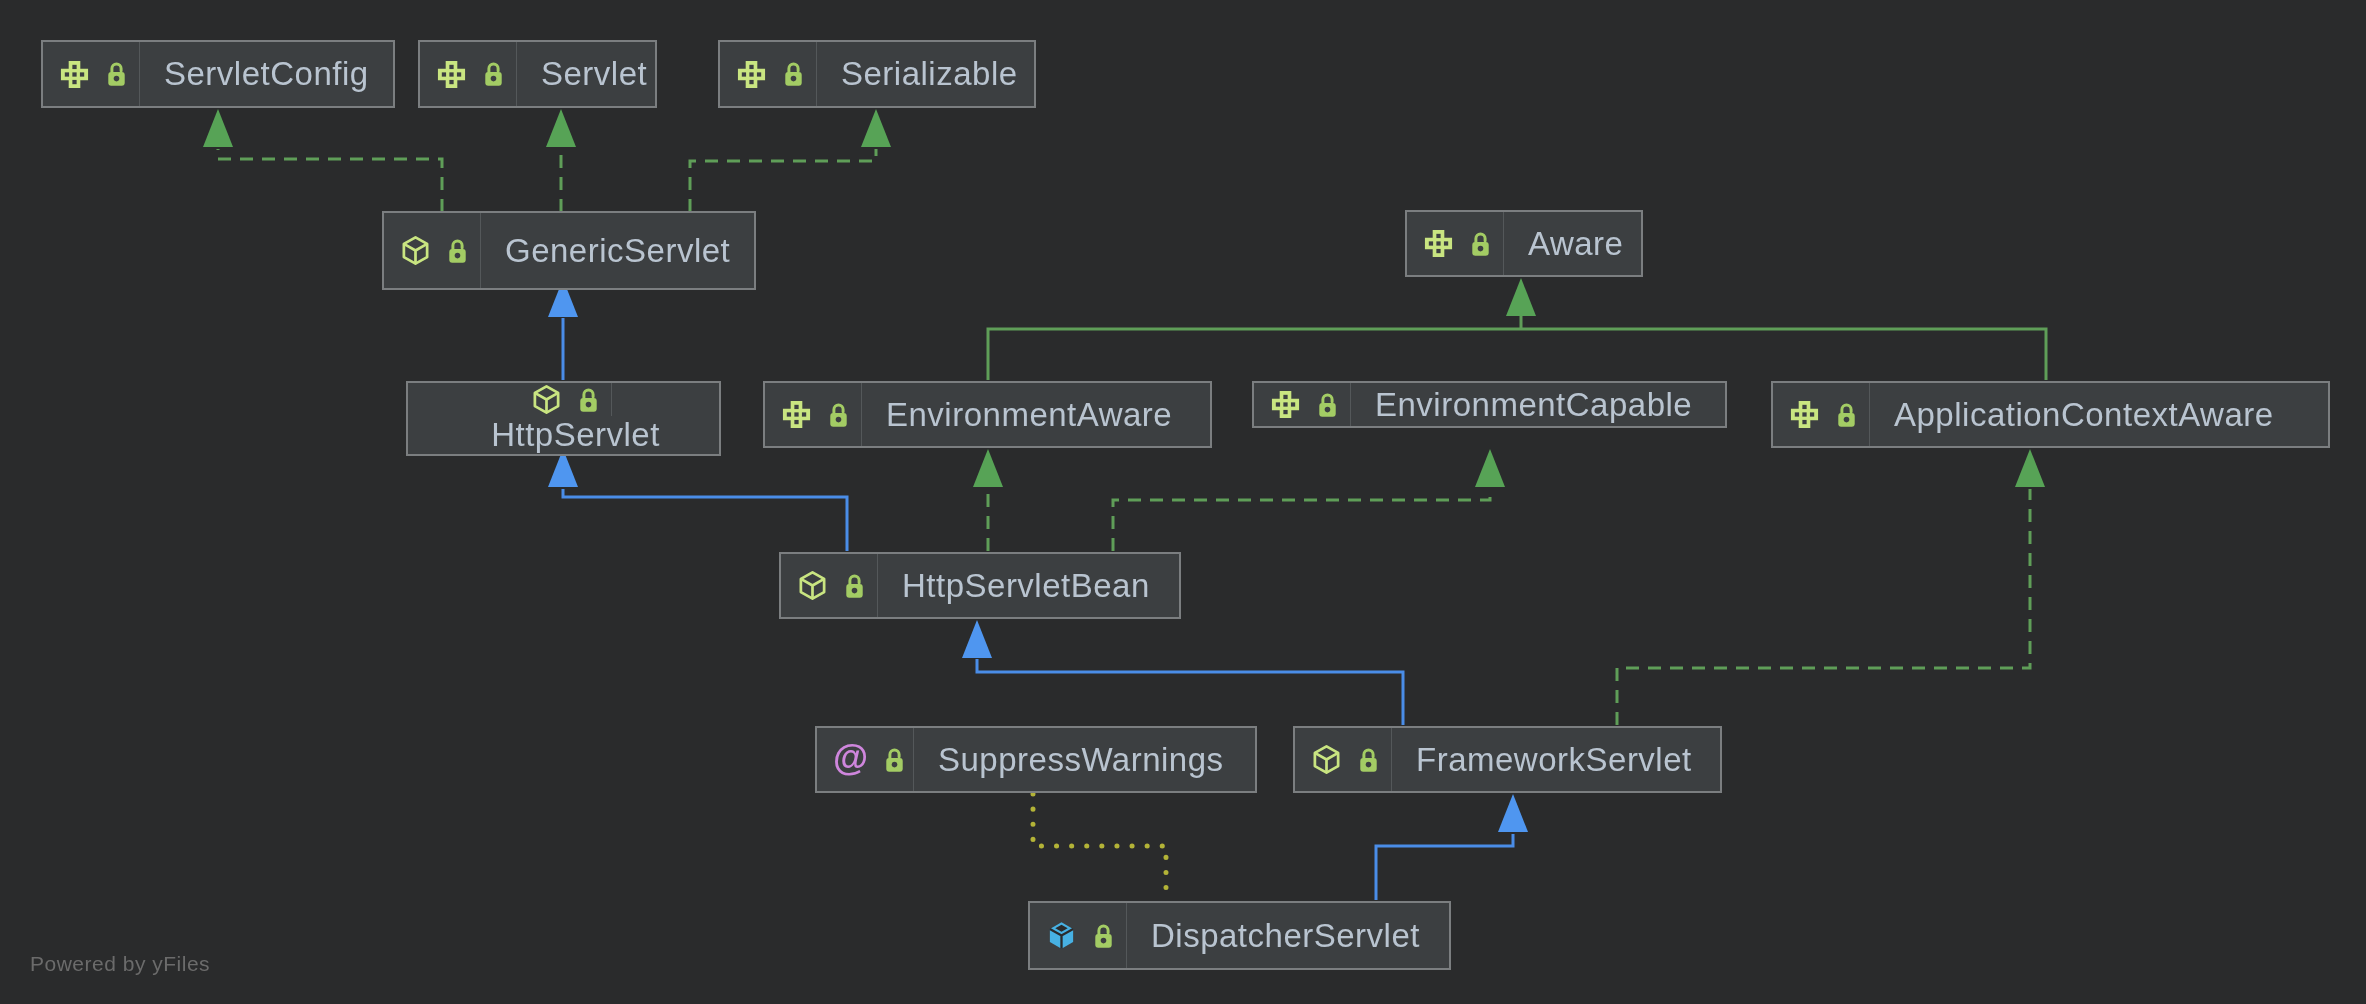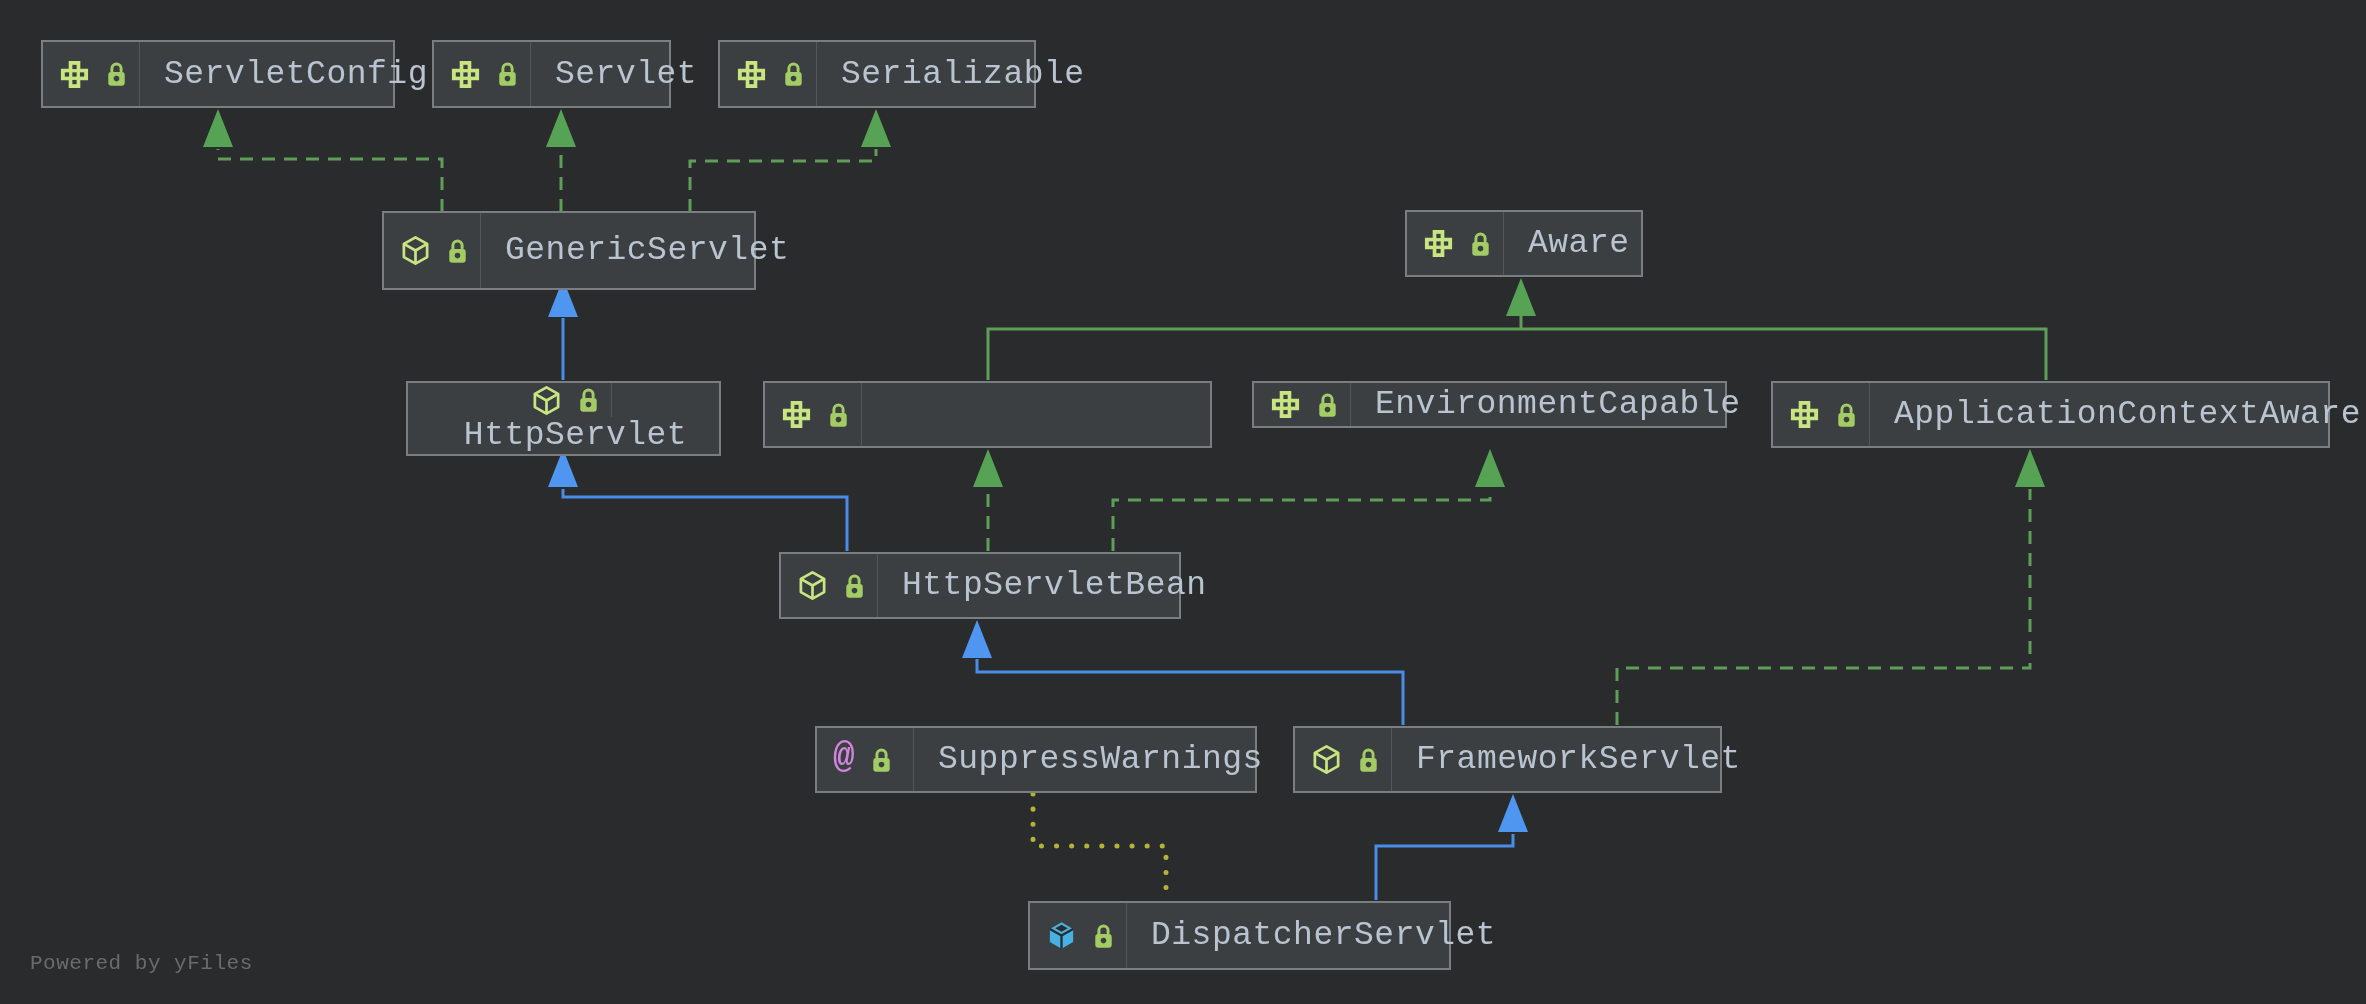--- a/index.html
+++ b/index.html
@@ -7,7 +7,7 @@
     position:relative;
     width:2366px;height:1004px;
     background:#2a2b2c;
-    font-family:Liberation Mono, monospace;
+    font-family:Liberation Sans, sans-serif;
     overflow:hidden;
   }
   #edge-layer{position:absolute;left:0;top:0;width:2366px;height:1004px;}

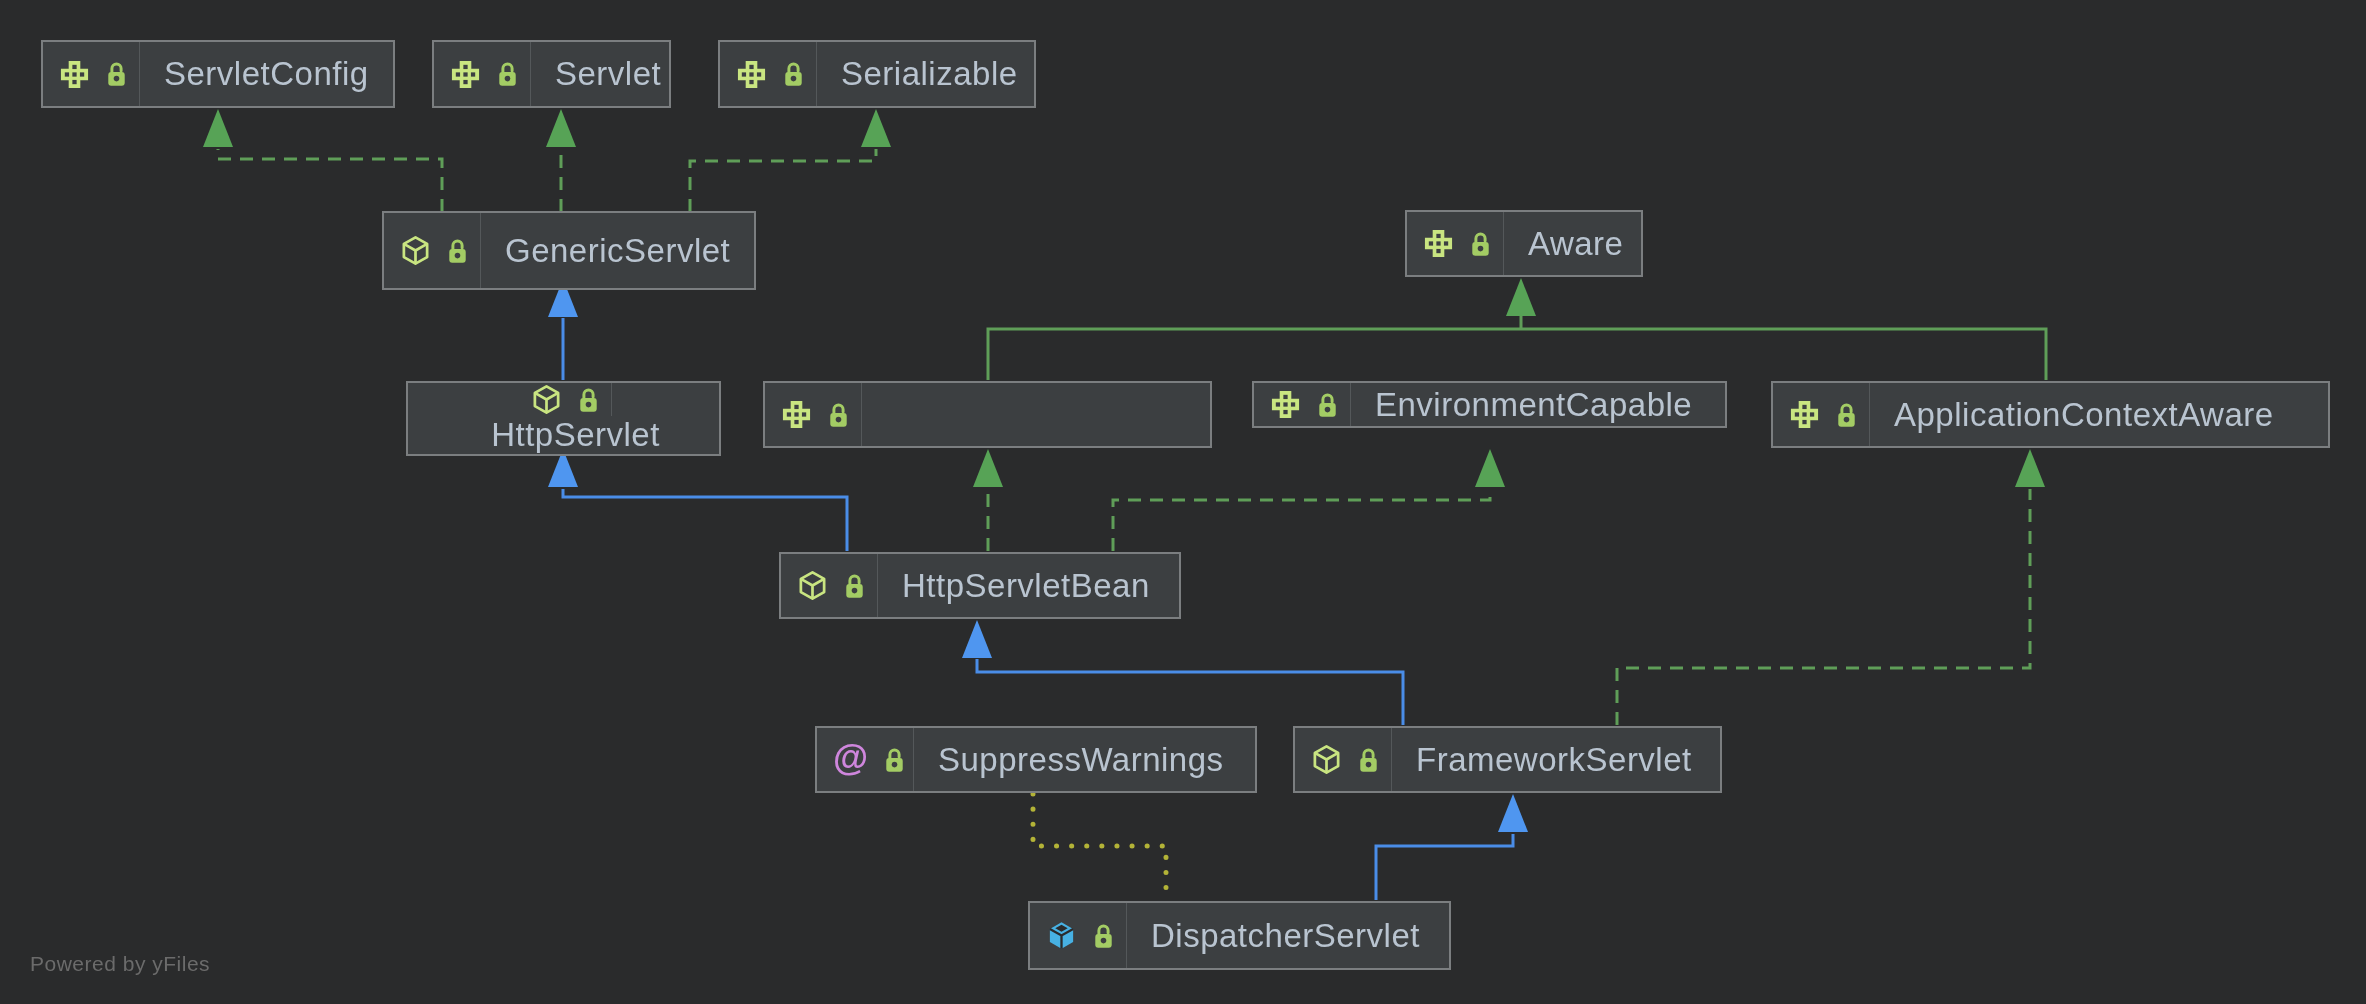--- a/index.html
+++ b/index.html
@@ -124,7 +124,7 @@
         </span>
         <span class="label">ServletConfig</span>
       </div>
-      <div class="node" style="left: 432px; top: 40px; width: 239px; height: 68px;">
+      <div class="node" style="left: 418px; top: 40px; width: 239px; height: 68px;">
         <span class="icons">
           <svg viewBox="0 0 16 16" width="31" height="31">
     <path d="M5 1 h6 v4 h4 v6 h-4 v4 h-6 v-4 h-4 v-6 h4 z" fill="#c9e581"></path>

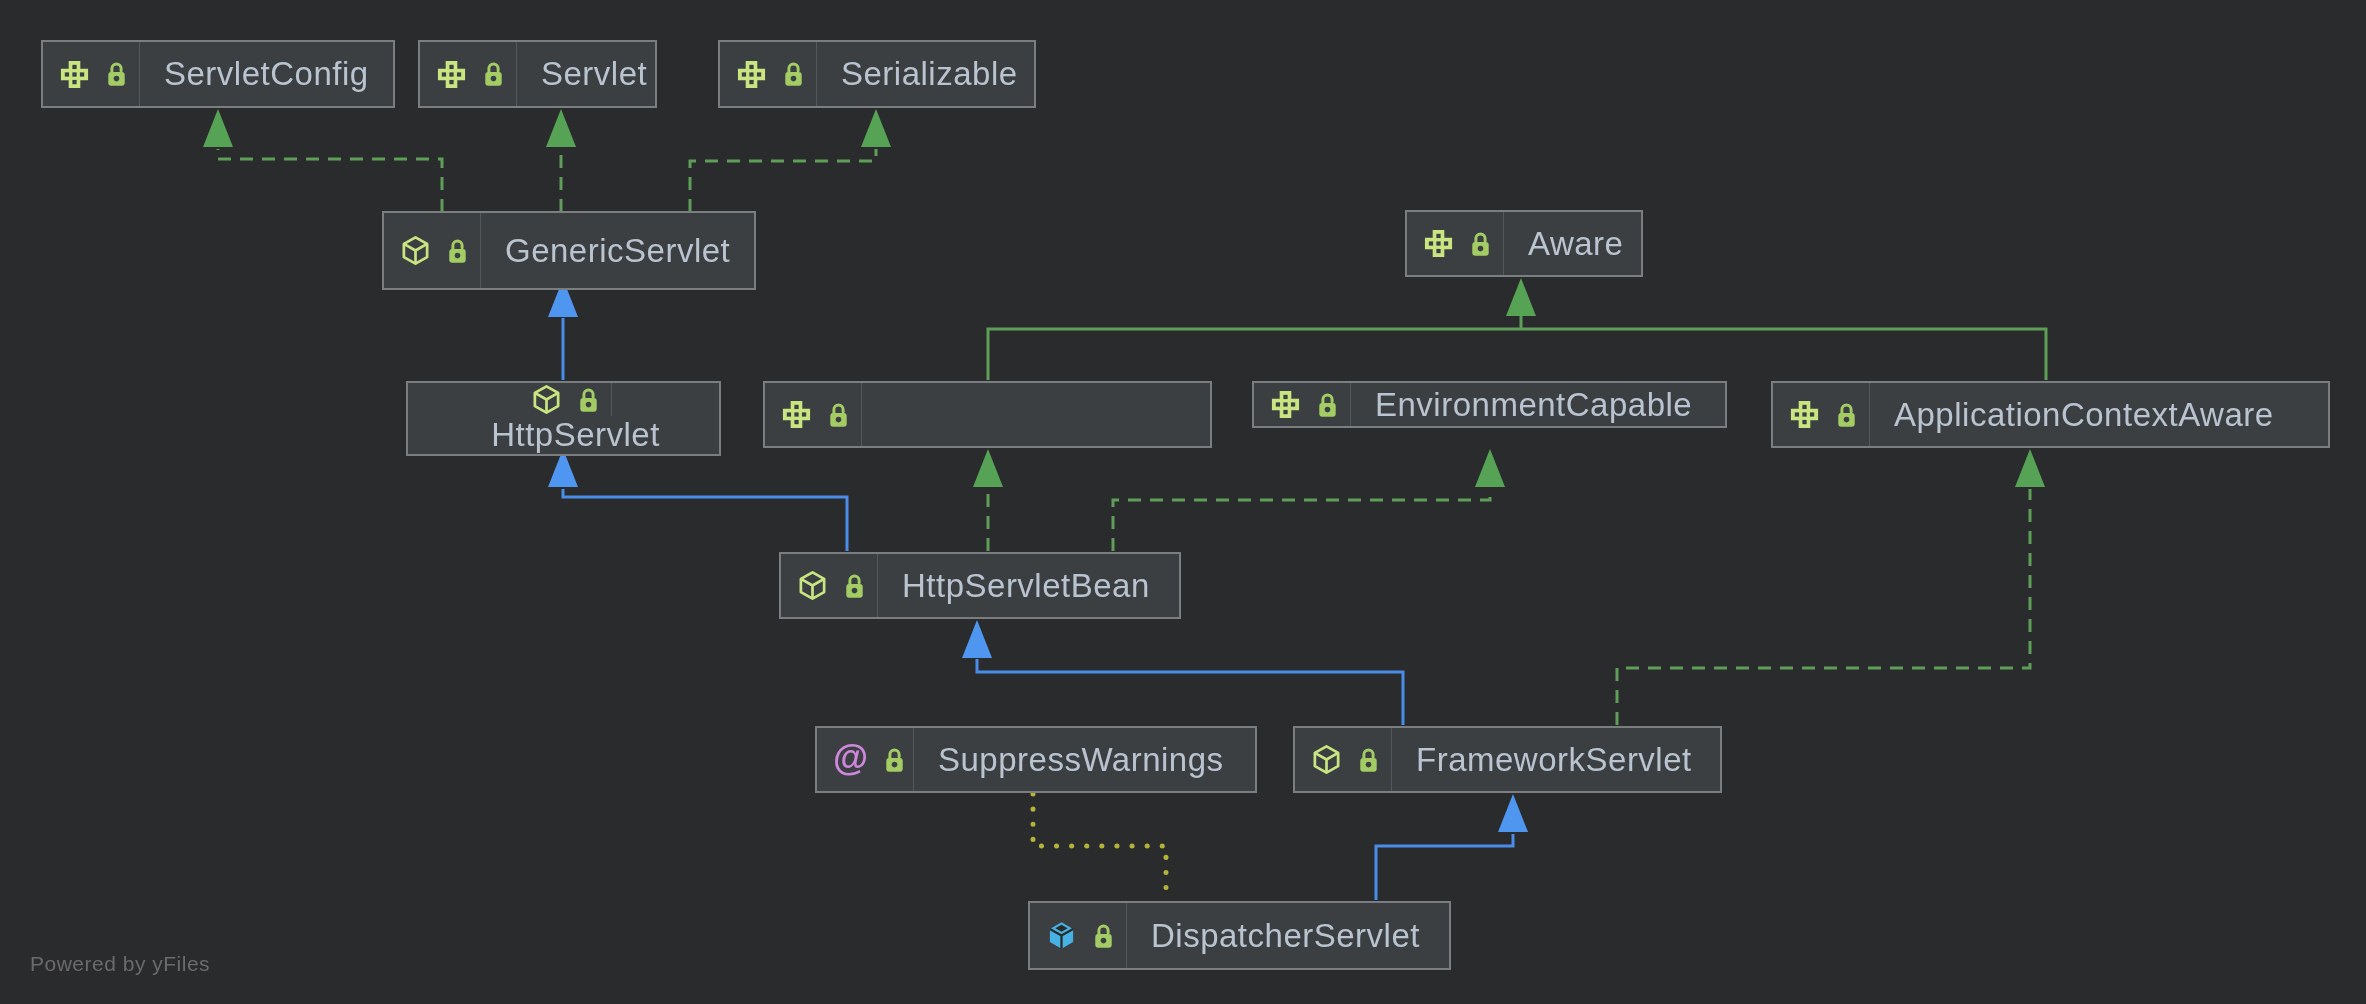--- a/index.html
+++ b/index.html
@@ -230,6 +230,7 @@
     <circle cx="7" cy="11.3" r="1.7" fill="#3c3f41"></circle>
   </svg>
         </span>
+        <span class="label">EnvironmentAware</span>
       </div>
       <div class="node" style="left: 1252px; top: 381px; width: 475px; height: 47px;">
         <span class="icons">

